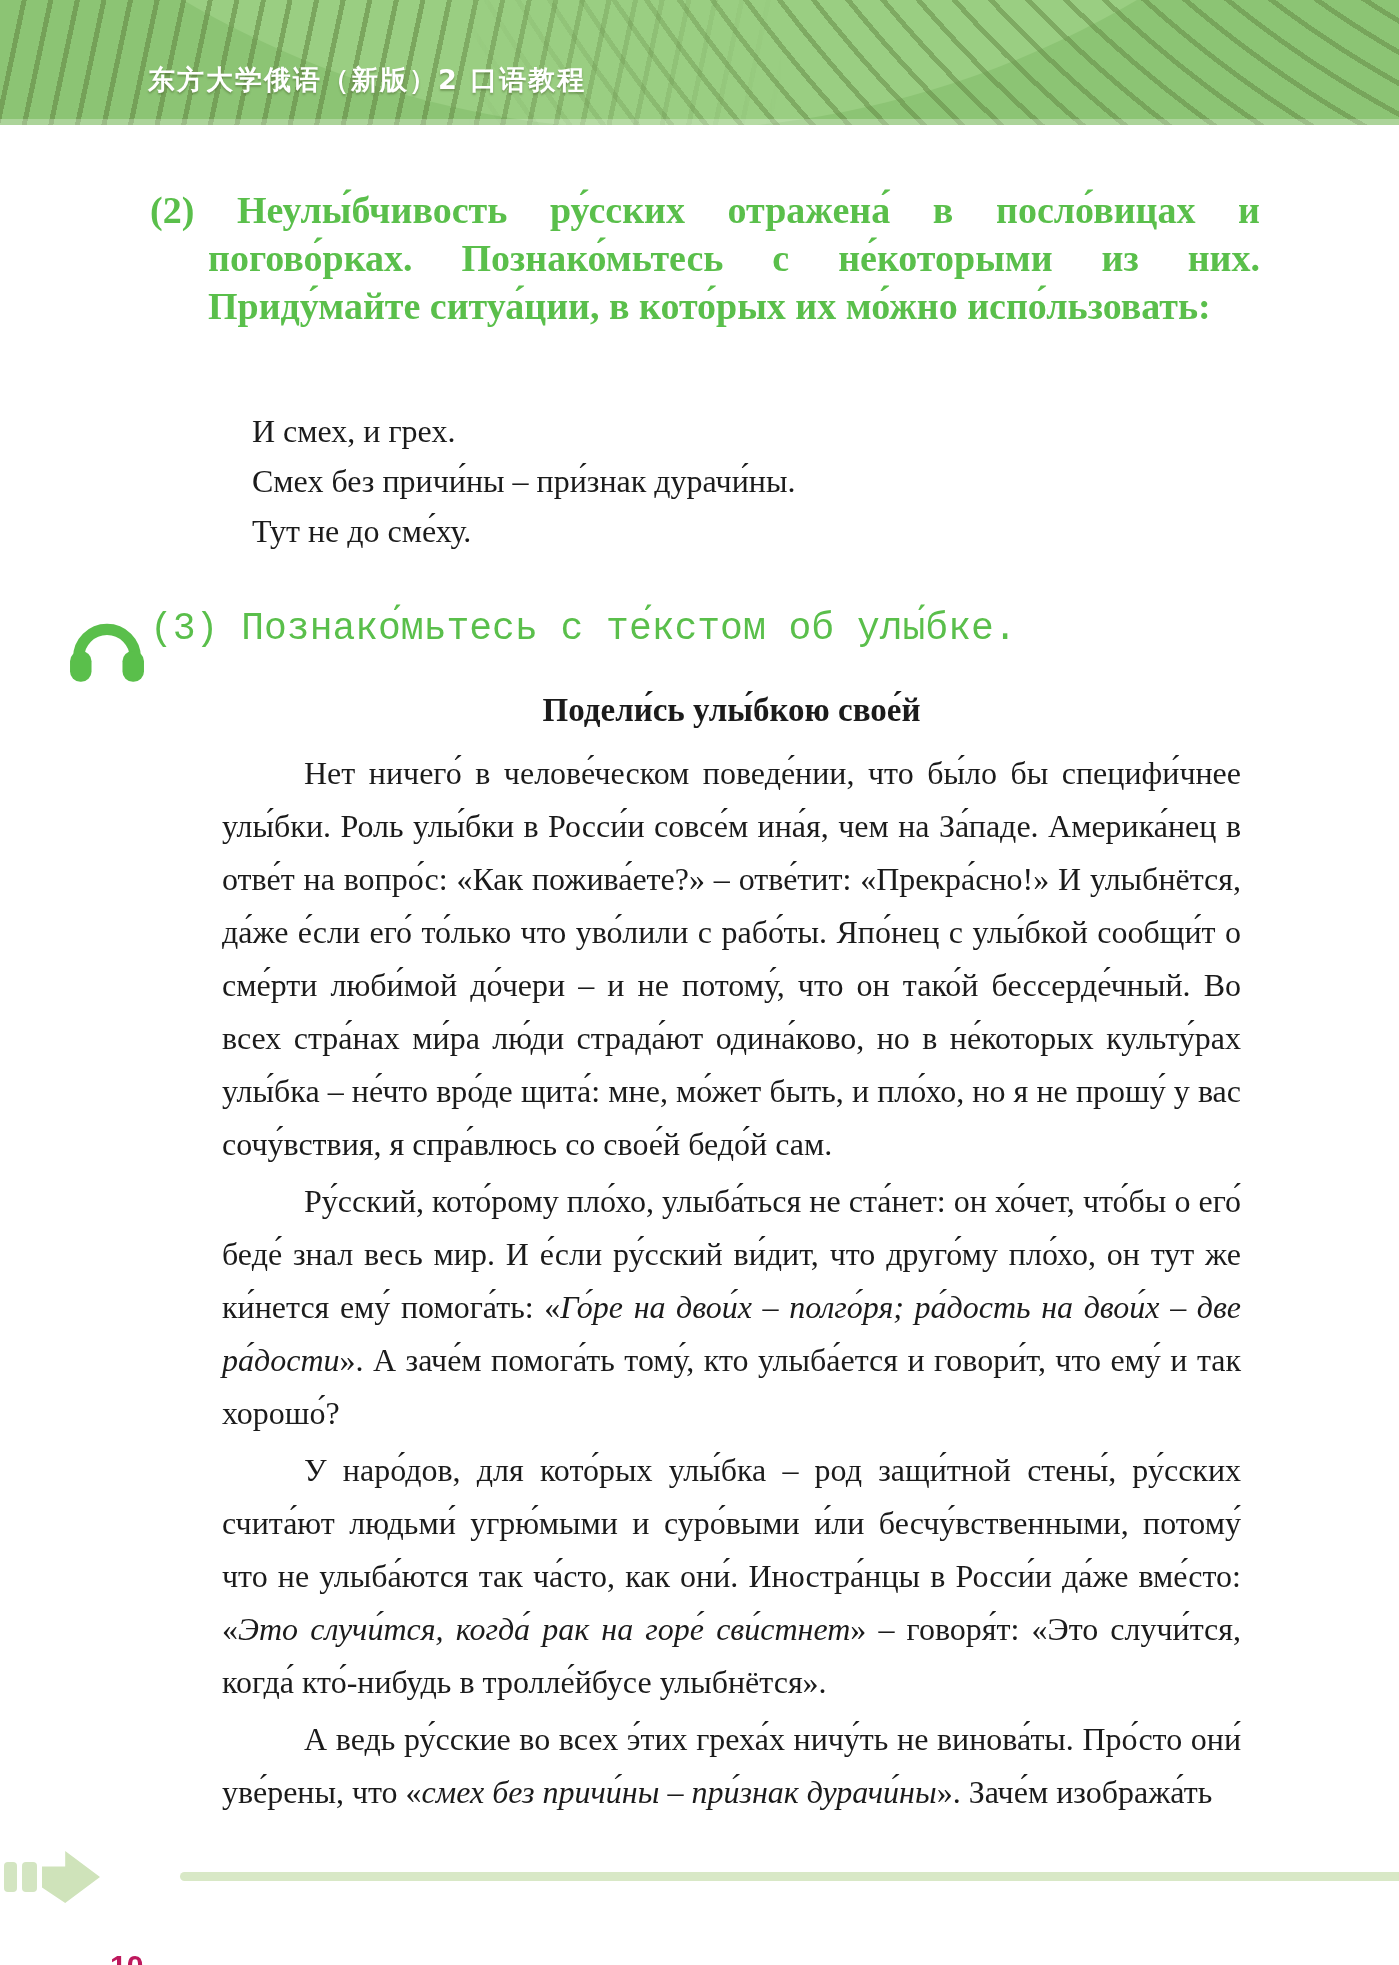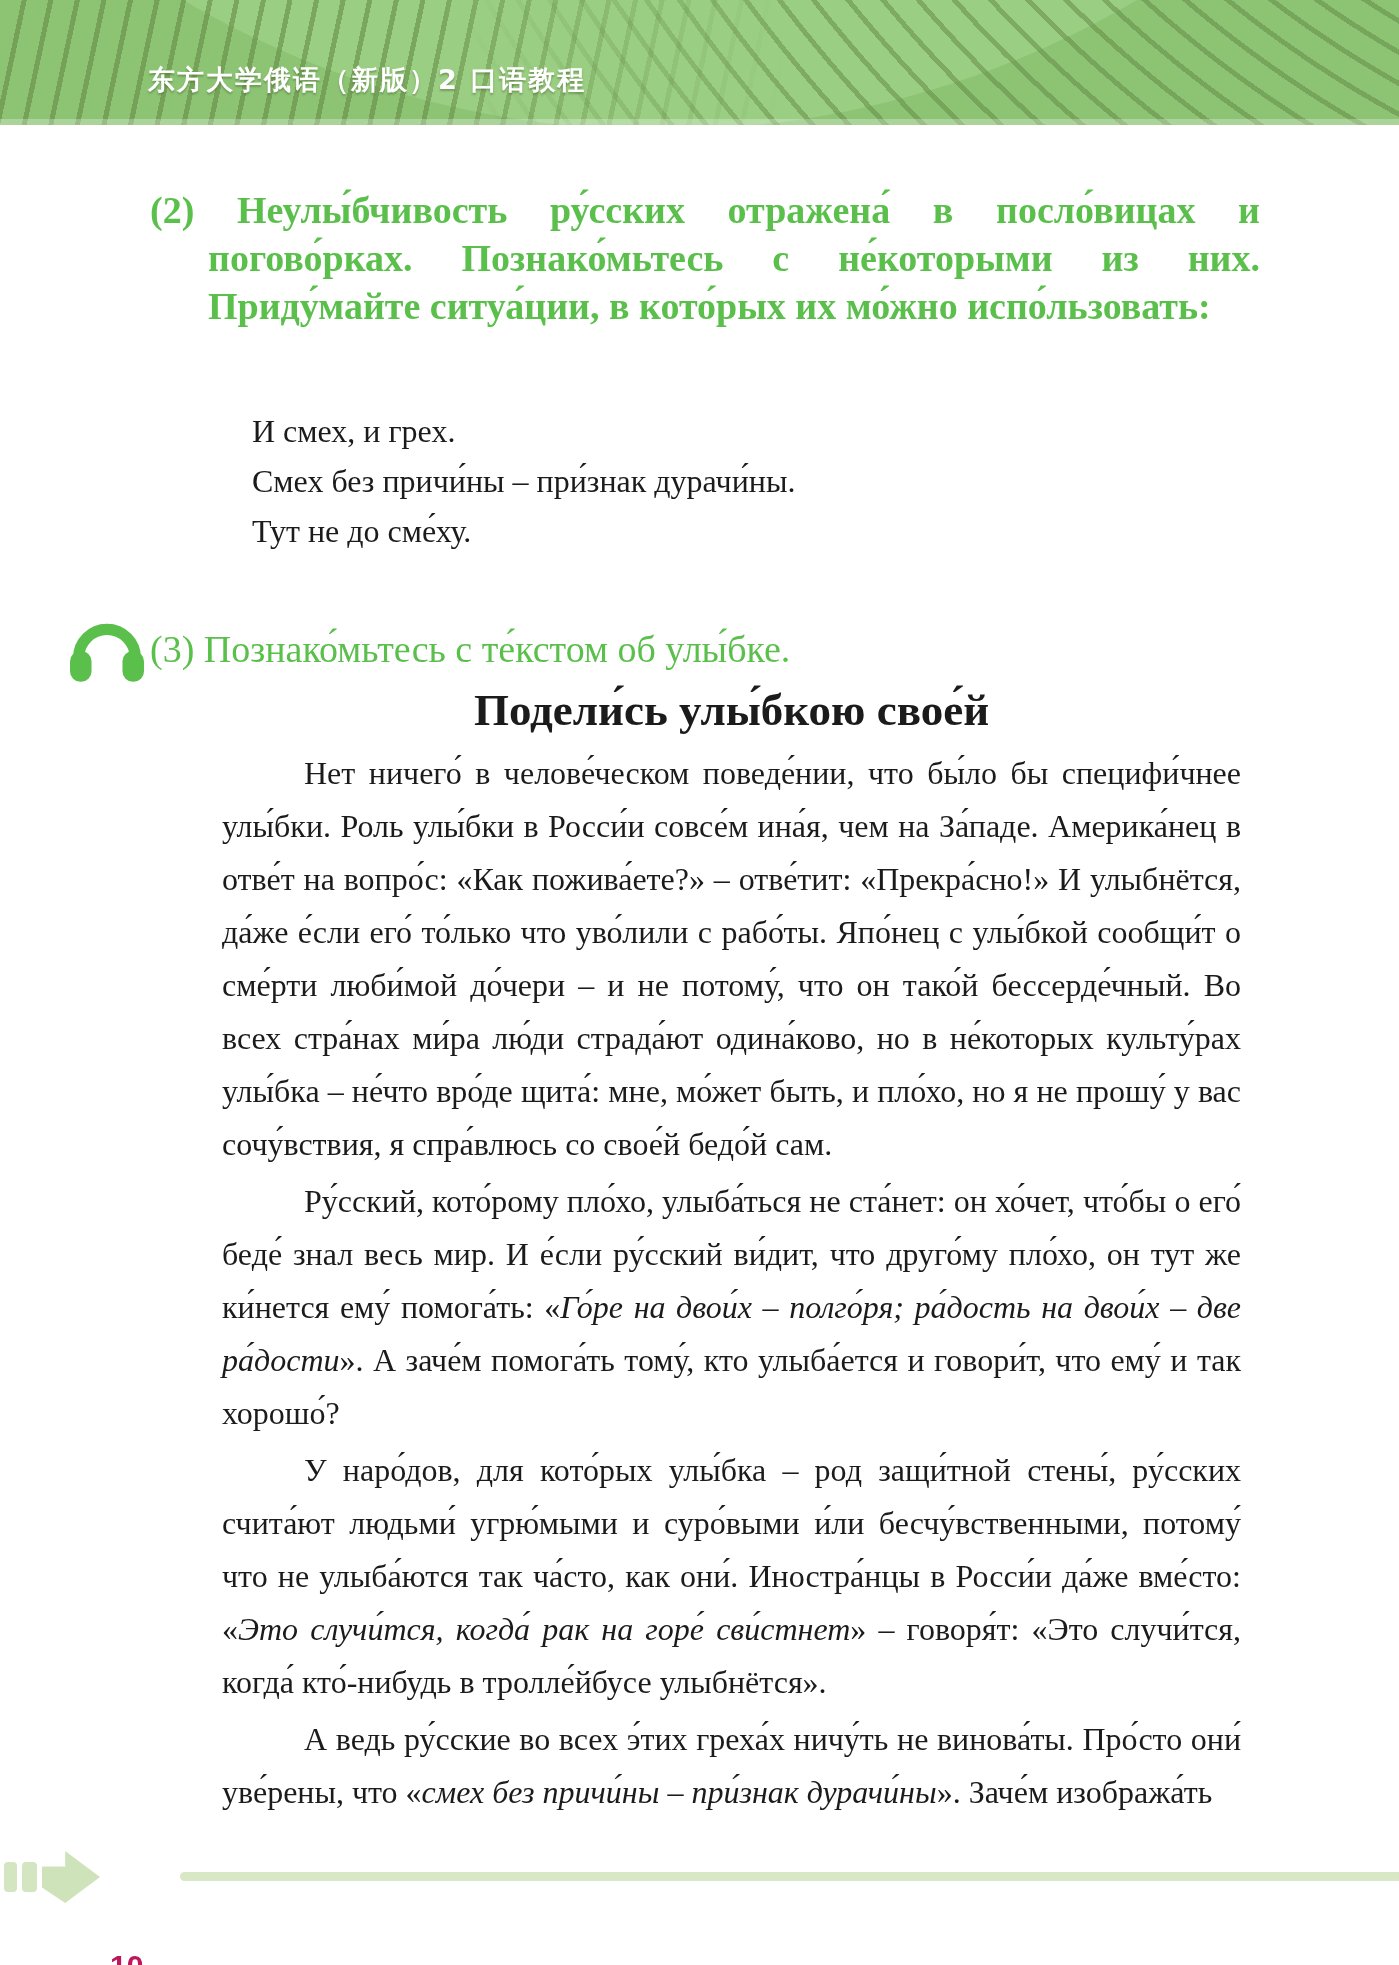--- a/index.html
+++ b/index.html
@@ -38,7 +38,7 @@
     position:absolute;color:#5abf4b;font-size:38px;line-height:48px;
   }
   .ex2{left:208px;top:186px;width:1052px;text-indent:-58px;text-align:justify;font-weight:bold;}
-  .ex3{left:208px;top:625px;width:1140px;text-indent:-58px;}
+  .ex3{left:208px;top:605px;width:1140px;text-indent:-58px;font-family:Liberation Mono, monospace;}
 
   
   .headphones{position:absolute;left:64px;top:600px;width:86px;height:88px;}

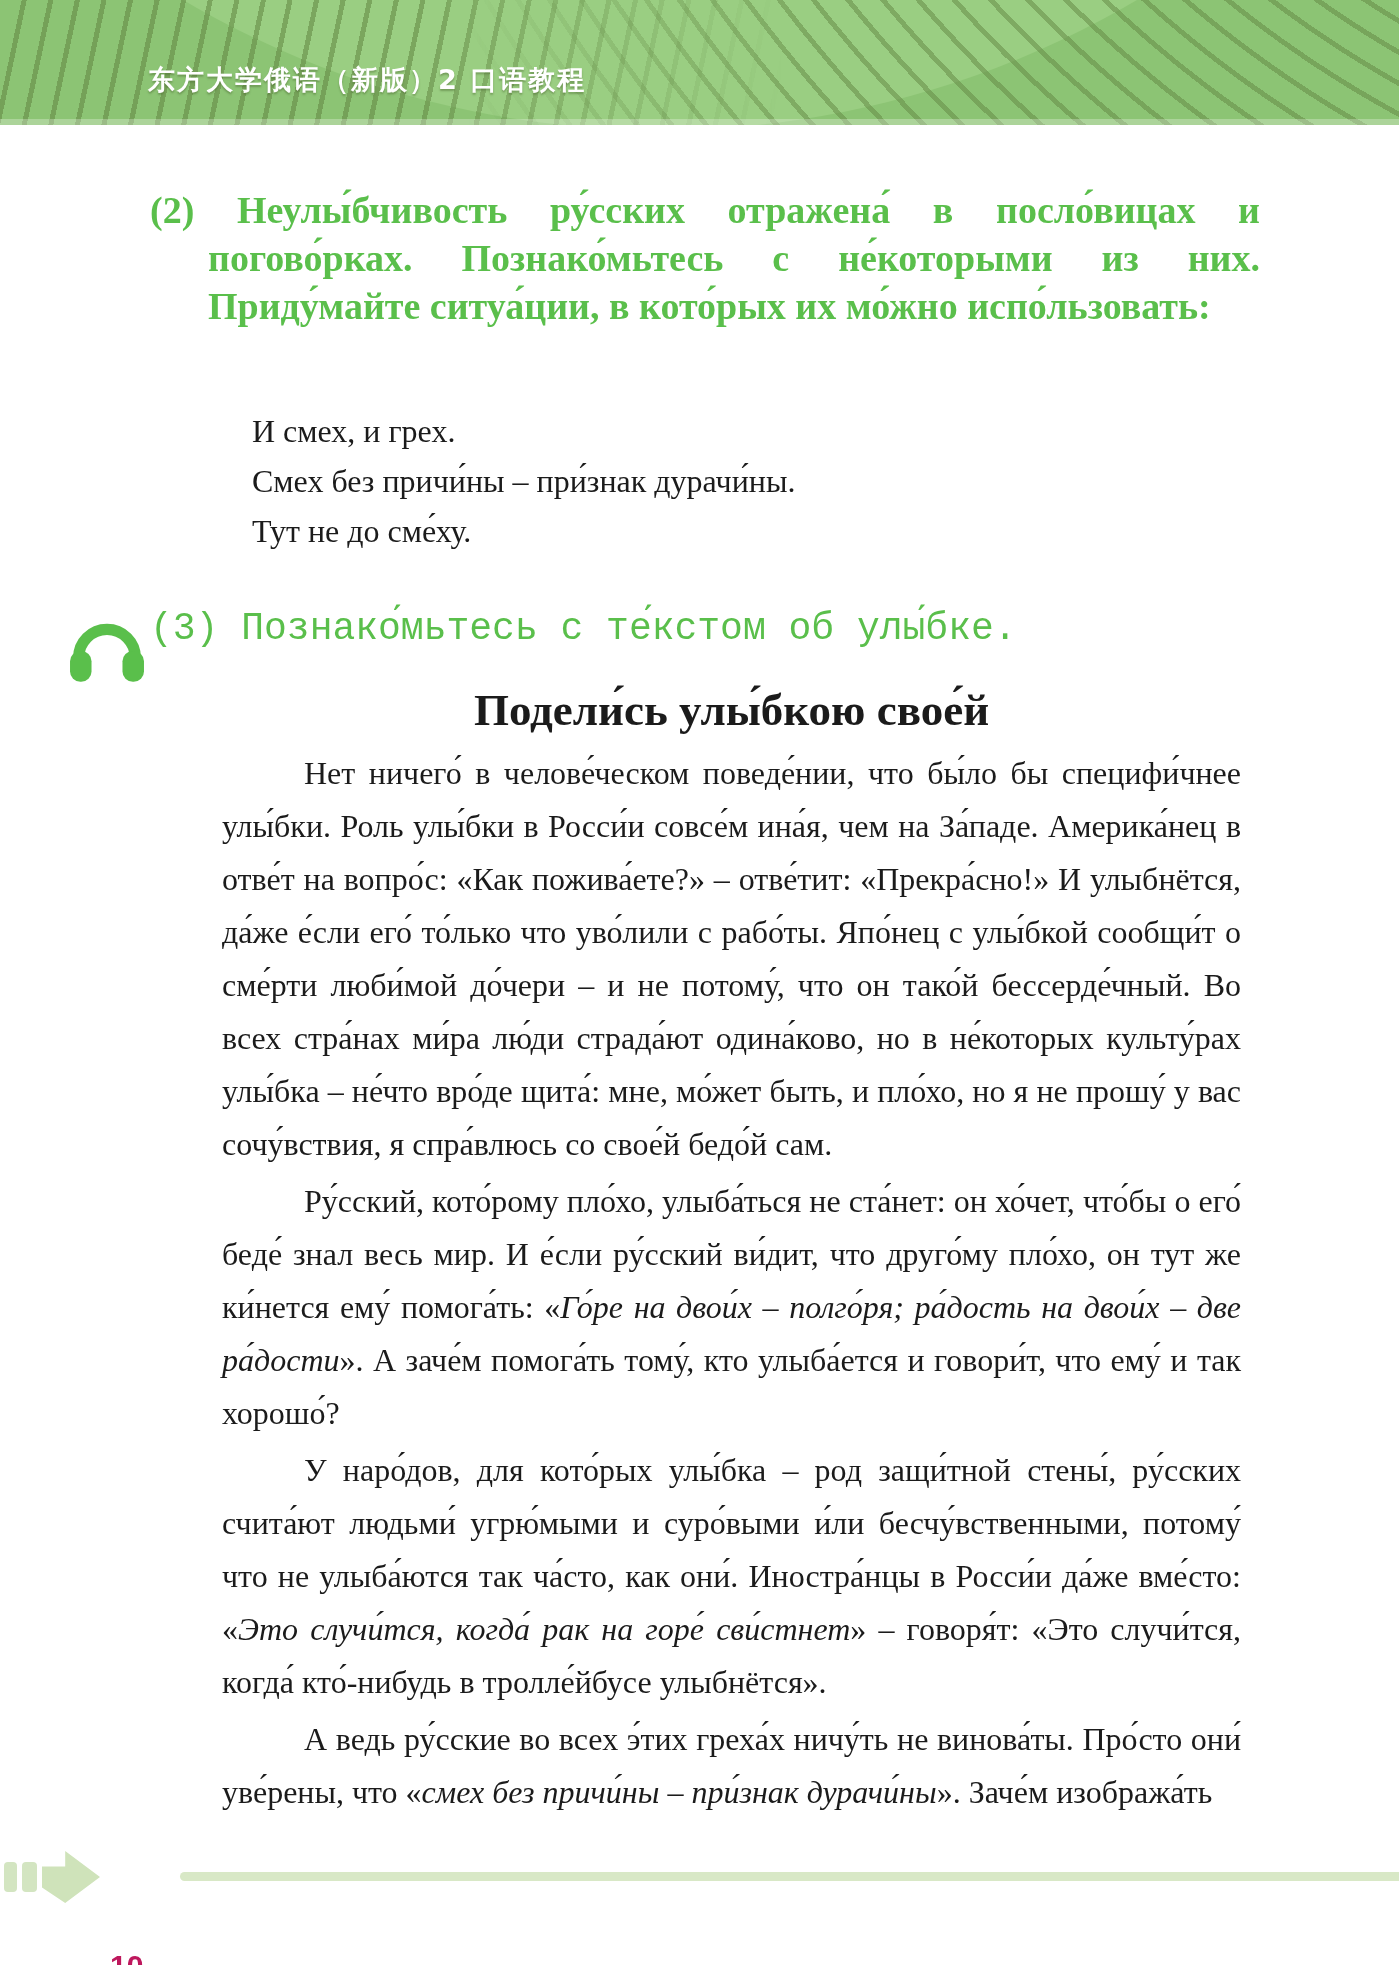--- a/index.html
+++ b/index.html
@@ -48,7 +48,7 @@
 
   
   .reading{position:absolute;left:218px;top:684px;width:1027px;font-size:32px;line-height:53px;text-align:justify;}
-  .reading-title{text-align:center;font-weight:bold;font-size:45px;margin:0 0 10px 0;text-indent:0;}
+  .reading-title{text-align:center;font-weight:bold;font-size:33px;margin:0 0 10px 0;text-indent:0;}
   .reading p{margin:4px;text-indent:82px;}
   .reading .it{font-style:italic;}
 

